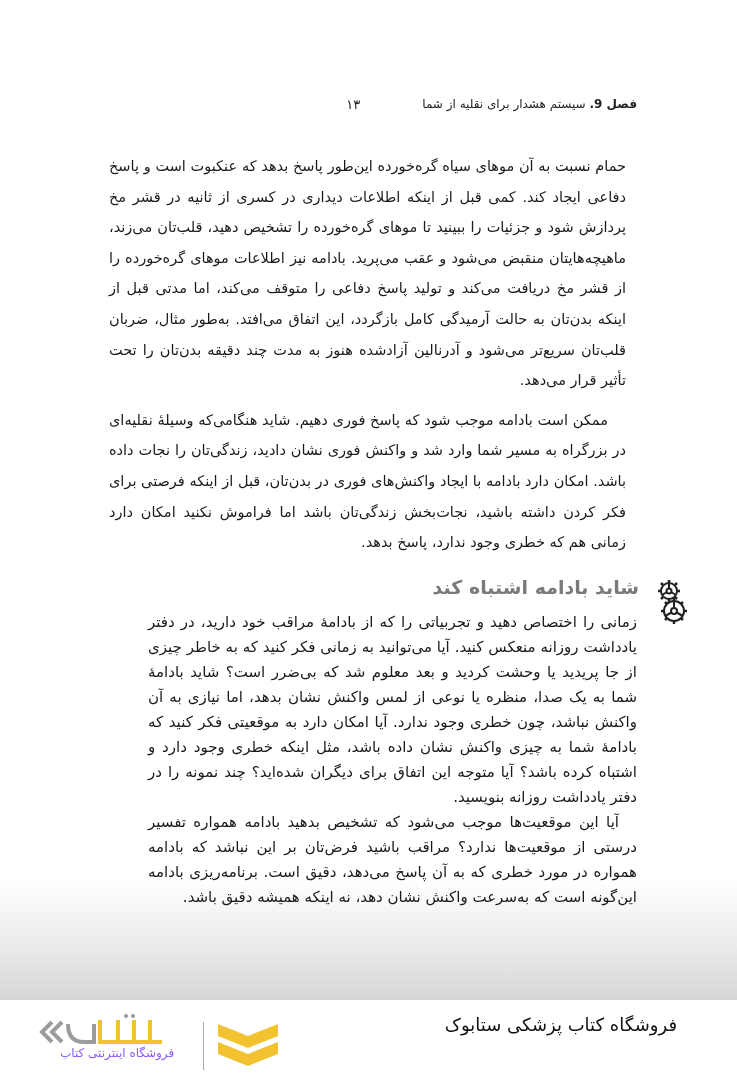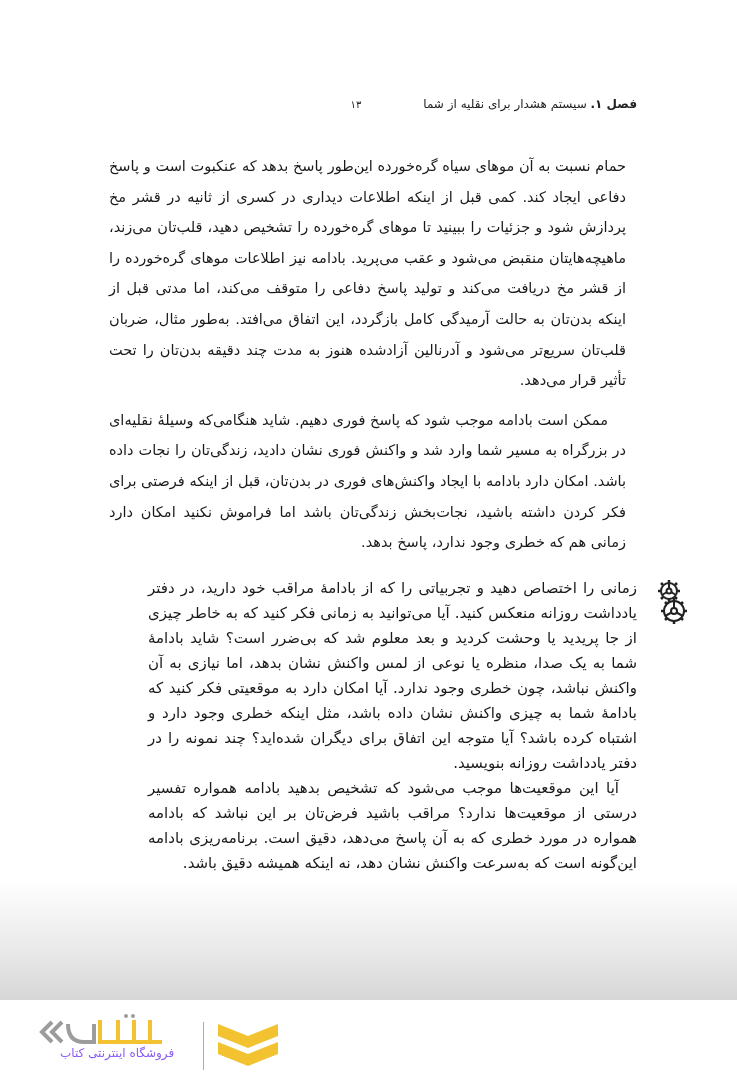--- a/index.html
+++ b/index.html
@@ -18,7 +18,7 @@
       font-size:12px; color:#222;
     }
     .header .chap { font-weight:bold; }
-    .header .num { margin-right:62px; font-size:10px; }
+    .header .num { margin-right:62px; font-size:13px; }
     .body-text {
       position:absolute; left:100px; right:102px; top:142px;
       direction:rtl; text-align:justify; text-align-last:right;

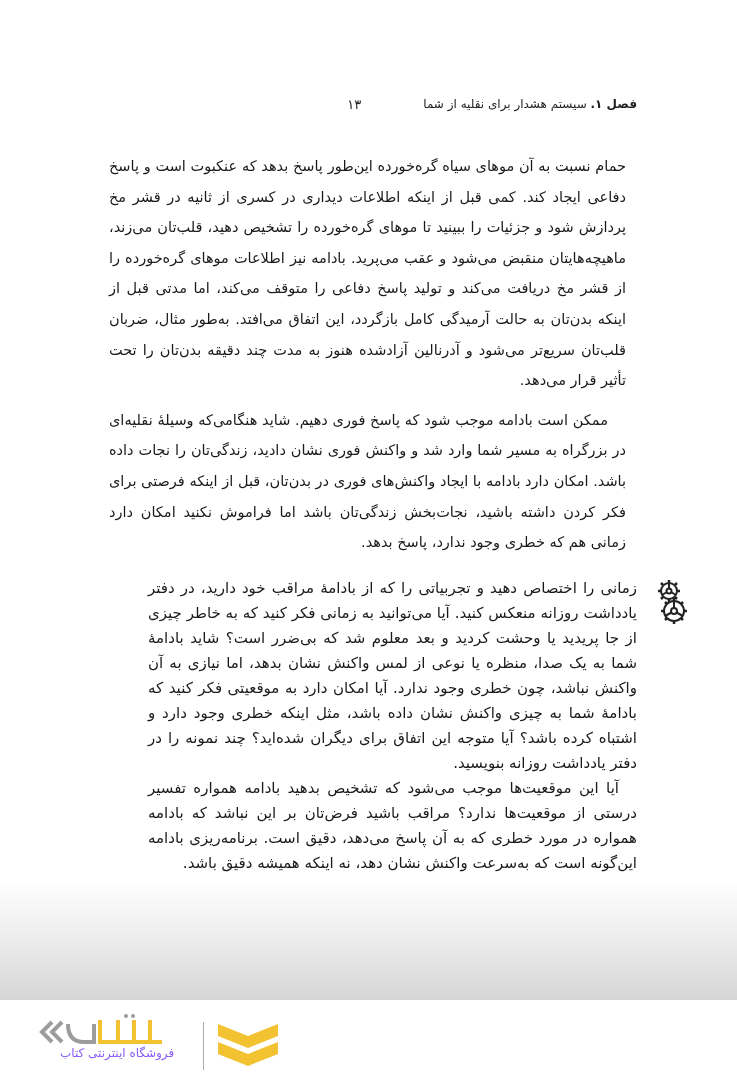--- a/index.html
+++ b/index.html
@@ -65,7 +65,7 @@
 
 <div class="page">
   <div class="header">
-    <span class="chap">فصل ۱.</span>
+    <span class="chap">فصل 9.</span>
     <span>&nbsp;</span>
     <span>سیستم هشدار برای نقلیه از شما</span>
     <span class="num">۱۳</span>

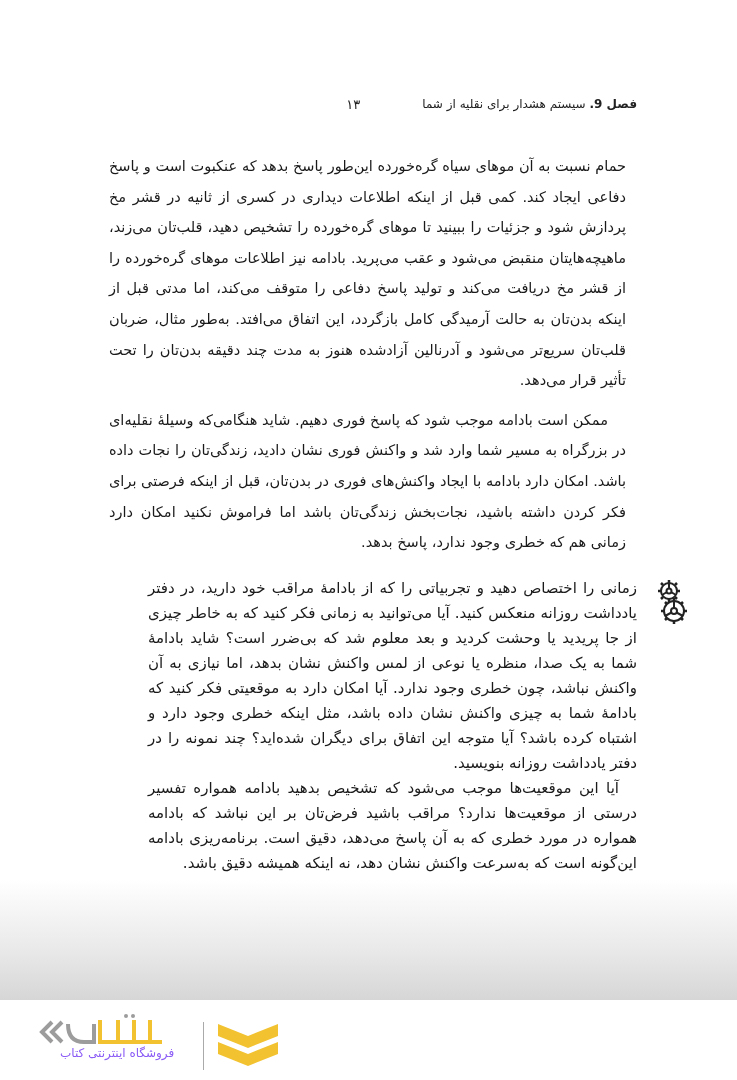--- a/index.html
+++ b/index.html
@@ -91,6 +91,7 @@
         <path d="M19 20 L19 23 M19 43 L19 46 M6 33 L9 33 M29 33 L32 33 M10 24 L12 26 M26 40 L28 42 M28 24 L26 26 M10 42 L12 40"></path>
       </g>
     </svg>
+    <div class="box-title">شاید بادامه اشتباه کند</div>
     <div class="box-text">
       <p>زمانی را اختصاص دهید و تجربیاتی را که از بادامهٔ مراقب خود دارید، در دفتر یادداشت روزانه منعکس کنید. آیا می‌توانید به زمانی فکر کنید که به خاطر چیزی از جا پریدید یا وحشت کردید و بعد معلوم شد که بی‌ضرر است؟ شاید بادامهٔ شما به یک صدا، منظره یا نوعی از لمس واکنش نشان بدهد، اما نیازی به آن واکنش نباشد، چون خطری وجود ندارد. آیا امکان دارد به موقعیتی فکر کنید که بادامهٔ شما به چیزی واکنش نشان داده باشد، مثل اینکه خطری وجود دارد و اشتباه کرده باشد؟ آیا متوجه این اتفاق برای دیگران شده‌اید؟ چند نمونه را در دفتر یادداشت روزانه بنویسید.</p>
       <p class="indent">آیا این موقعیت‌ها موجب می‌شود که تشخیص بدهید بادامه همواره تفسیر درستی از موقعیت‌ها ندارد؟ مراقب باشید فرض‌تان بر این نباشد که بادامه همواره در مورد خطری که به آن پاسخ می‌دهد، دقیق است. برنامه‌ریزی بادامه این‌گونه است که به‌سرعت واکنش نشان دهد، نه اینکه همیشه دقیق باشد.</p>

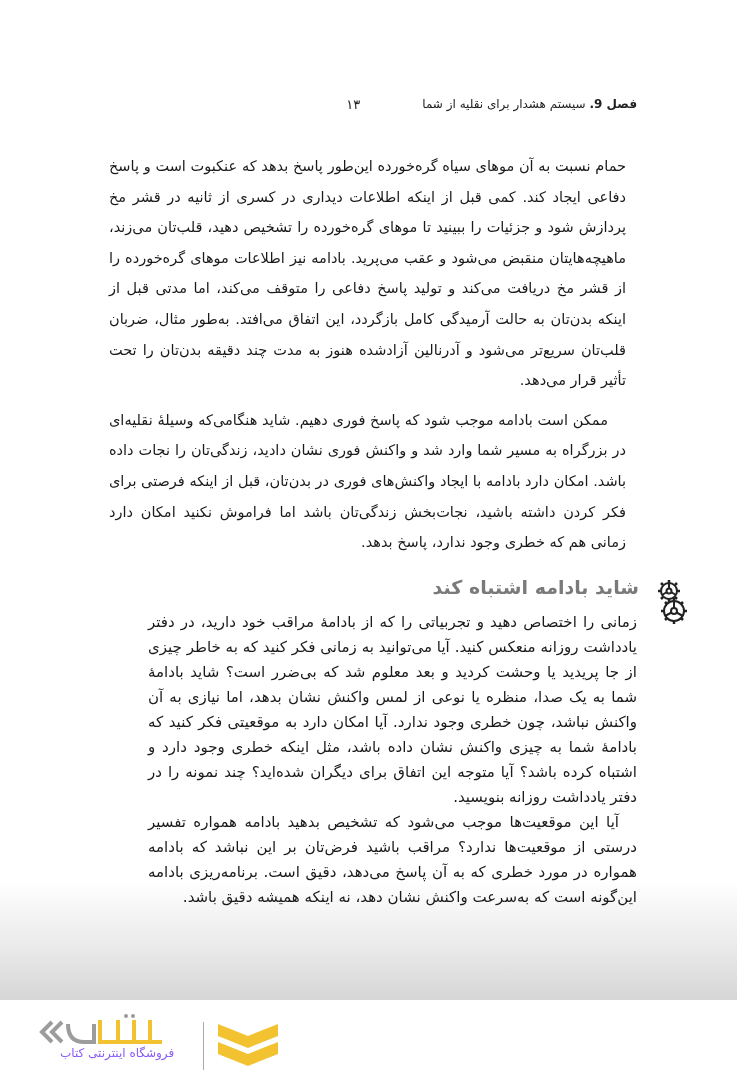--- a/index.html
+++ b/index.html
@@ -119,6 +119,7 @@
   <div class="logo-divider"></div>
   <div class="logo-sub">فروشگاه اینترنتی کتاب</div>
 
+  <div class="store-name">فروشگاه کتاب پزشکی ستابوک</div>
 </div>
 
 </body></html>

